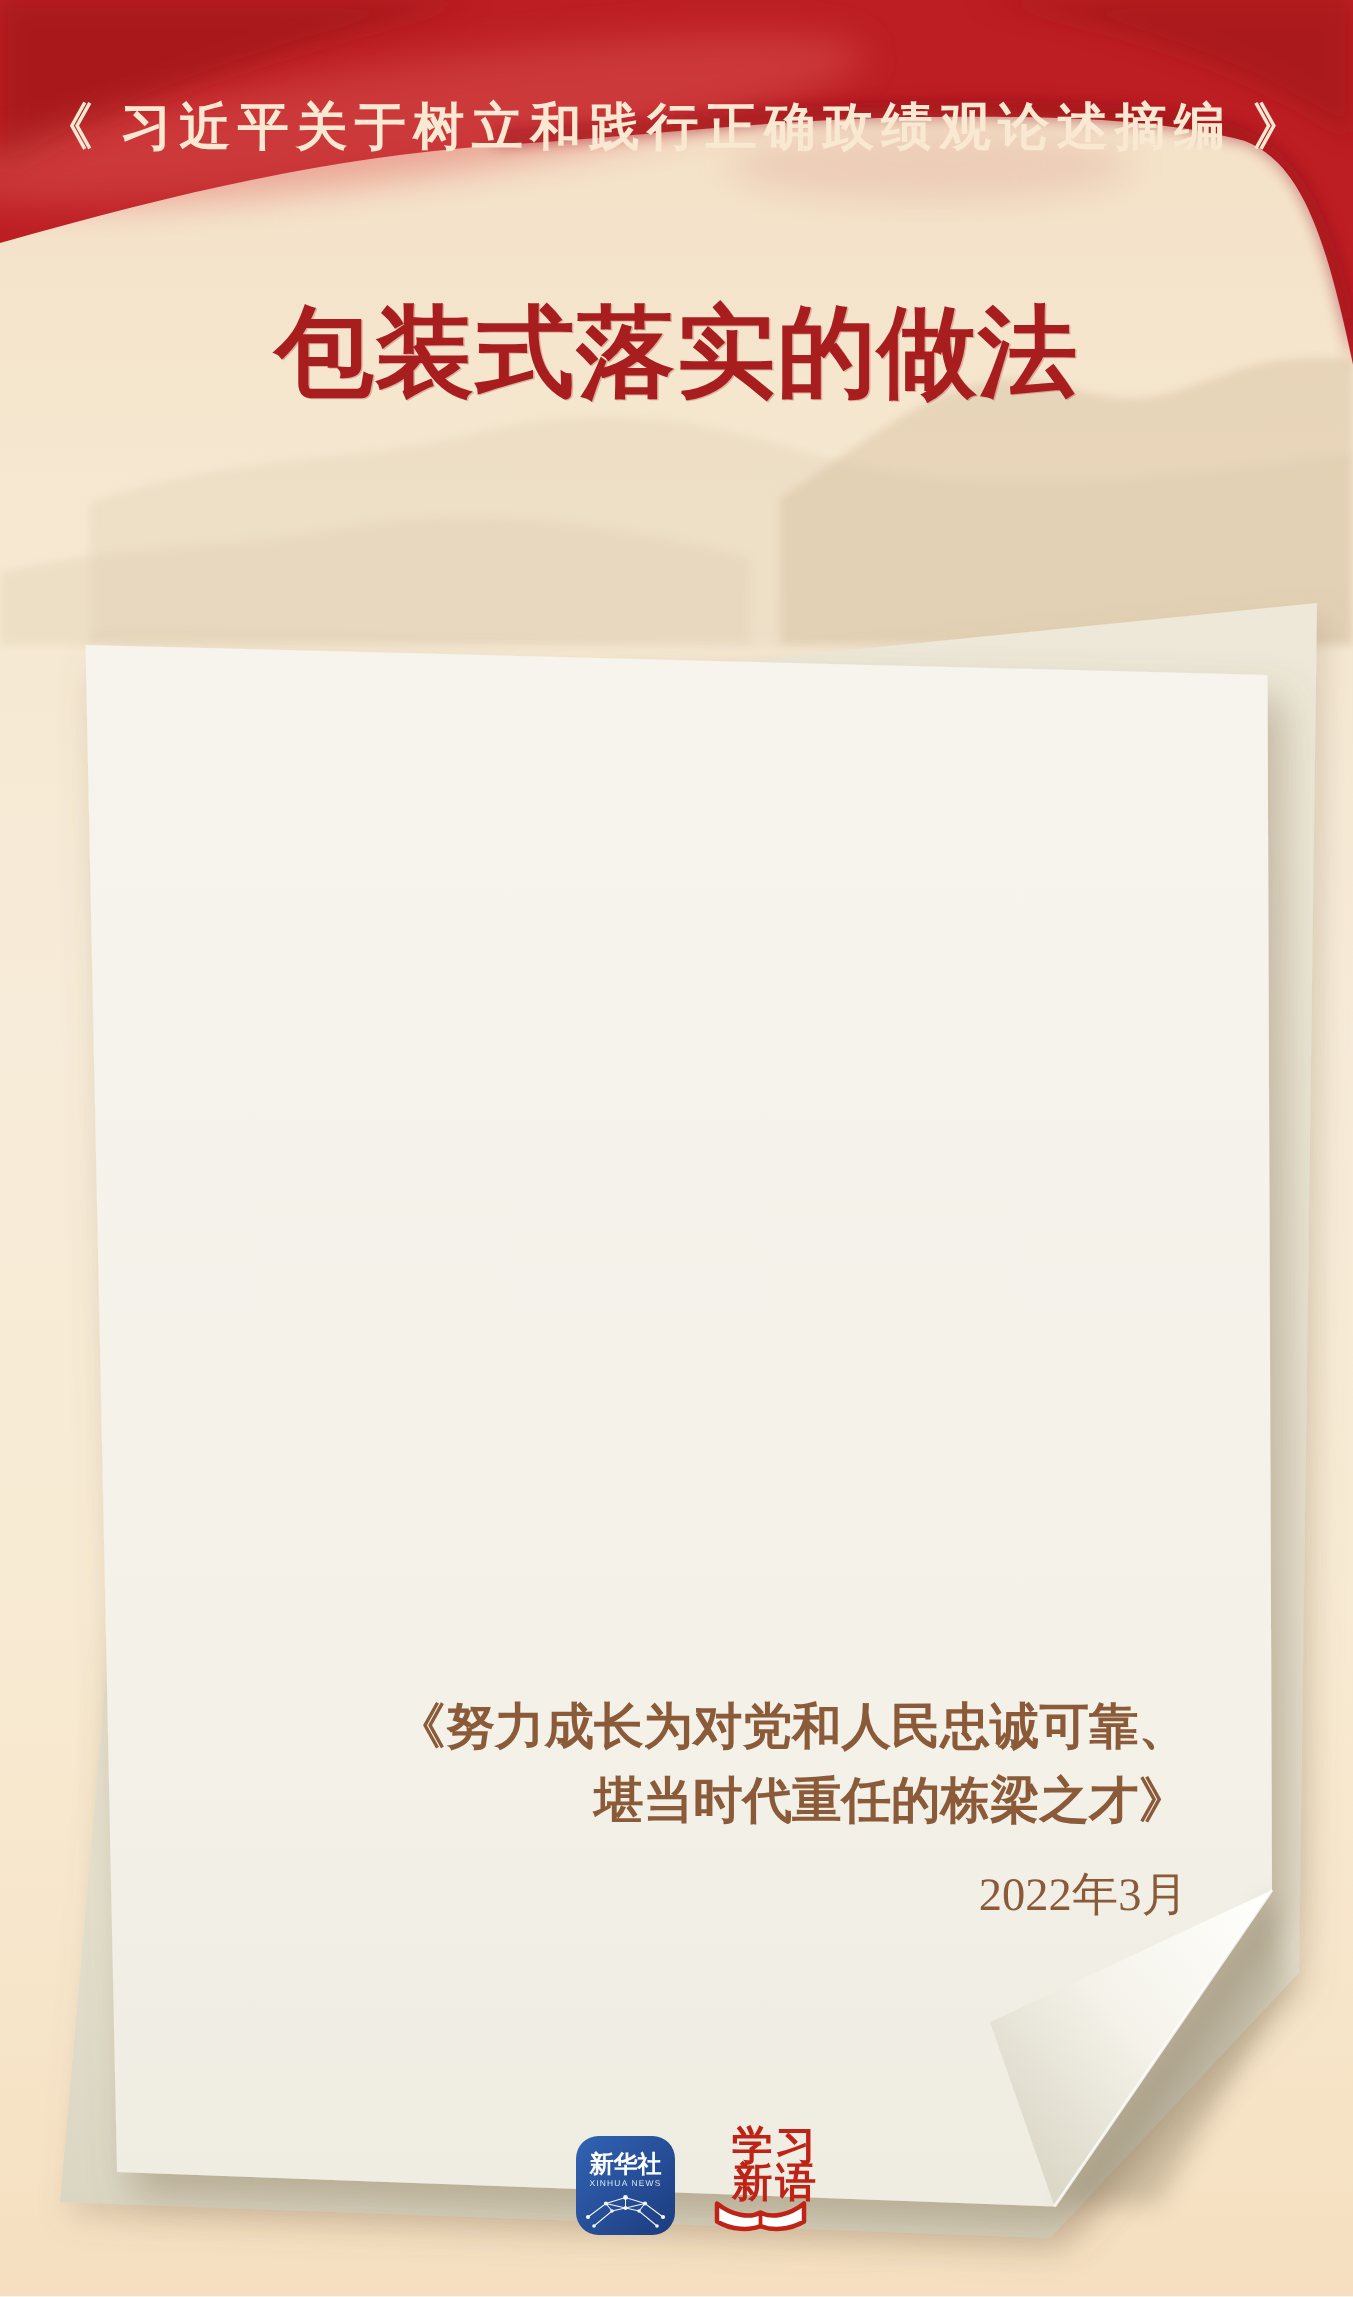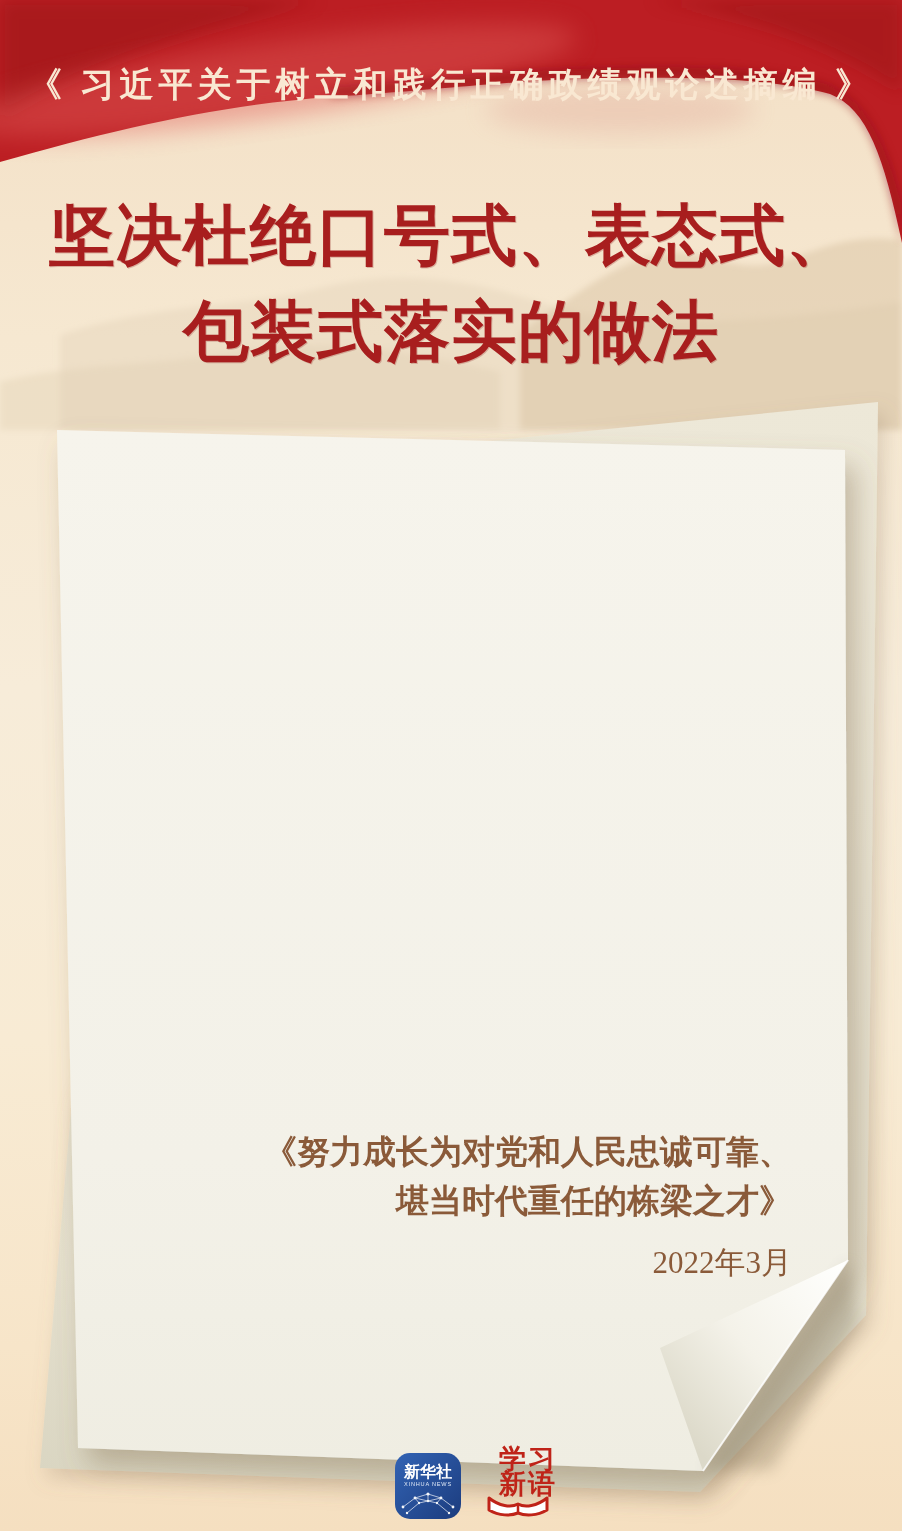--- a/index.html
+++ b/index.html
@@ -110,7 +110,6 @@
   <div class="banner-title">《 习近平关于树立和践行正确政绩观论述摘编 》</div>
 
   <div class="headline">
-    <div class="hl">坚决杜绝口号式、表态式、</div>
     <div class="hl">包装式落实的做法</div>
   </div>
 

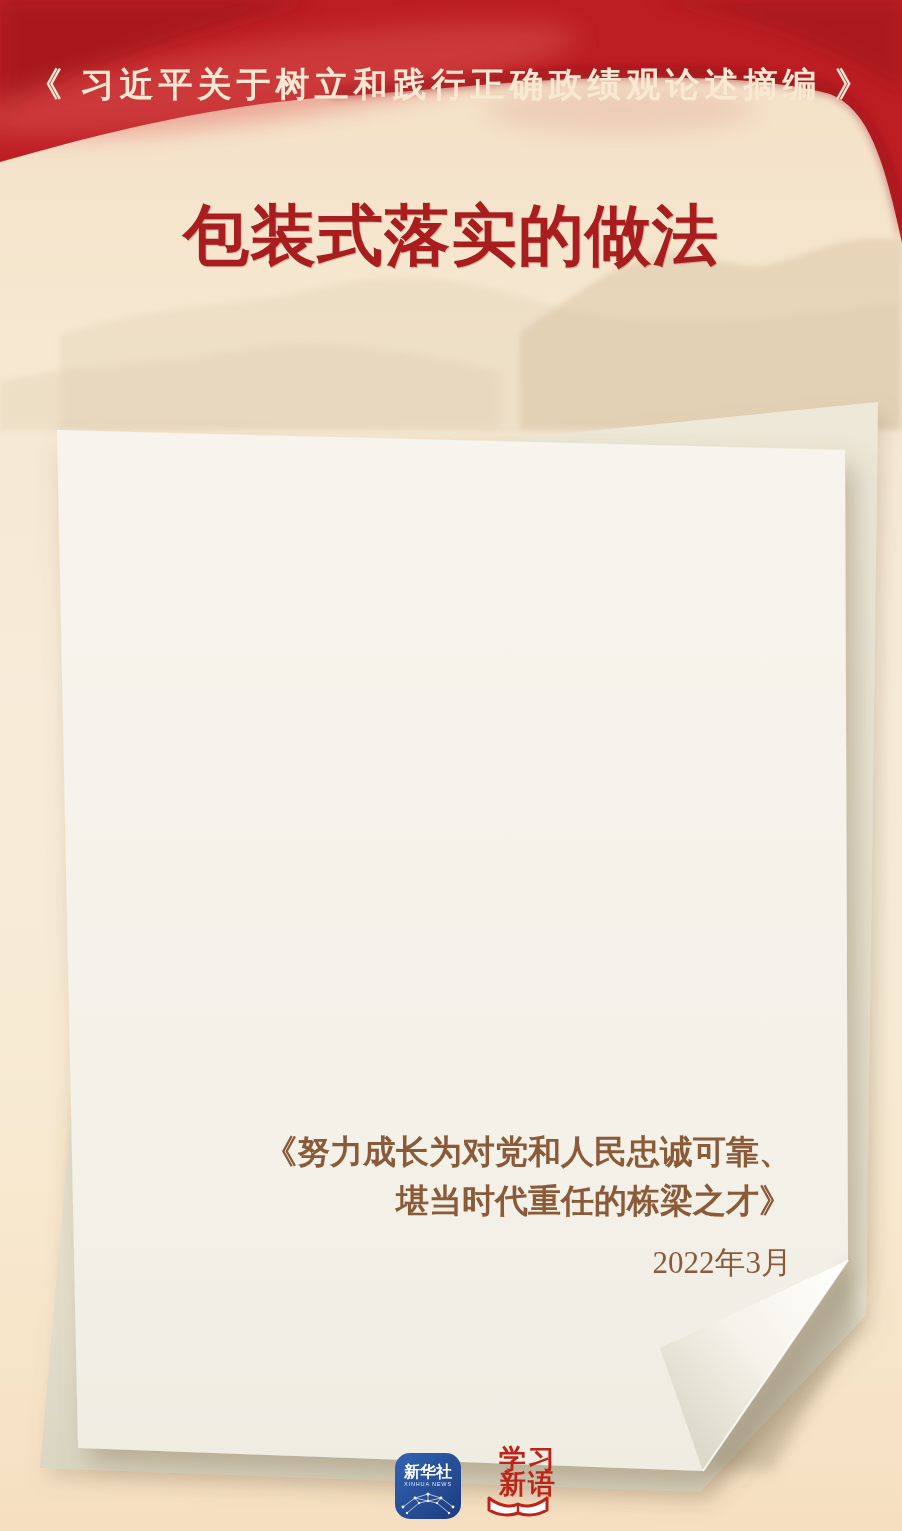--- a/index.html
+++ b/index.html
@@ -31,7 +31,7 @@
   }
   .attribution .date{font-size:31px;font-weight:normal;margin-top:12px;}
   
-  .logos{position:absolute;left:11px;top:1418px;width:814px;height:80px;margin-top:29px;}
+  .logos{position:absolute;left:0;top:1418px;width:814px;height:80px;}
   .xinhua{position:absolute;left:384px;top:6px;width:66px;height:66px;}
   .xuexi{position:absolute;left:468px;top:0px;width:78px;height:78px;text-align:right;color:#bf2318;}
   .xuexi .zi{font-size:27px;line-height:25px;font-weight:bold;letter-spacing:2px;

